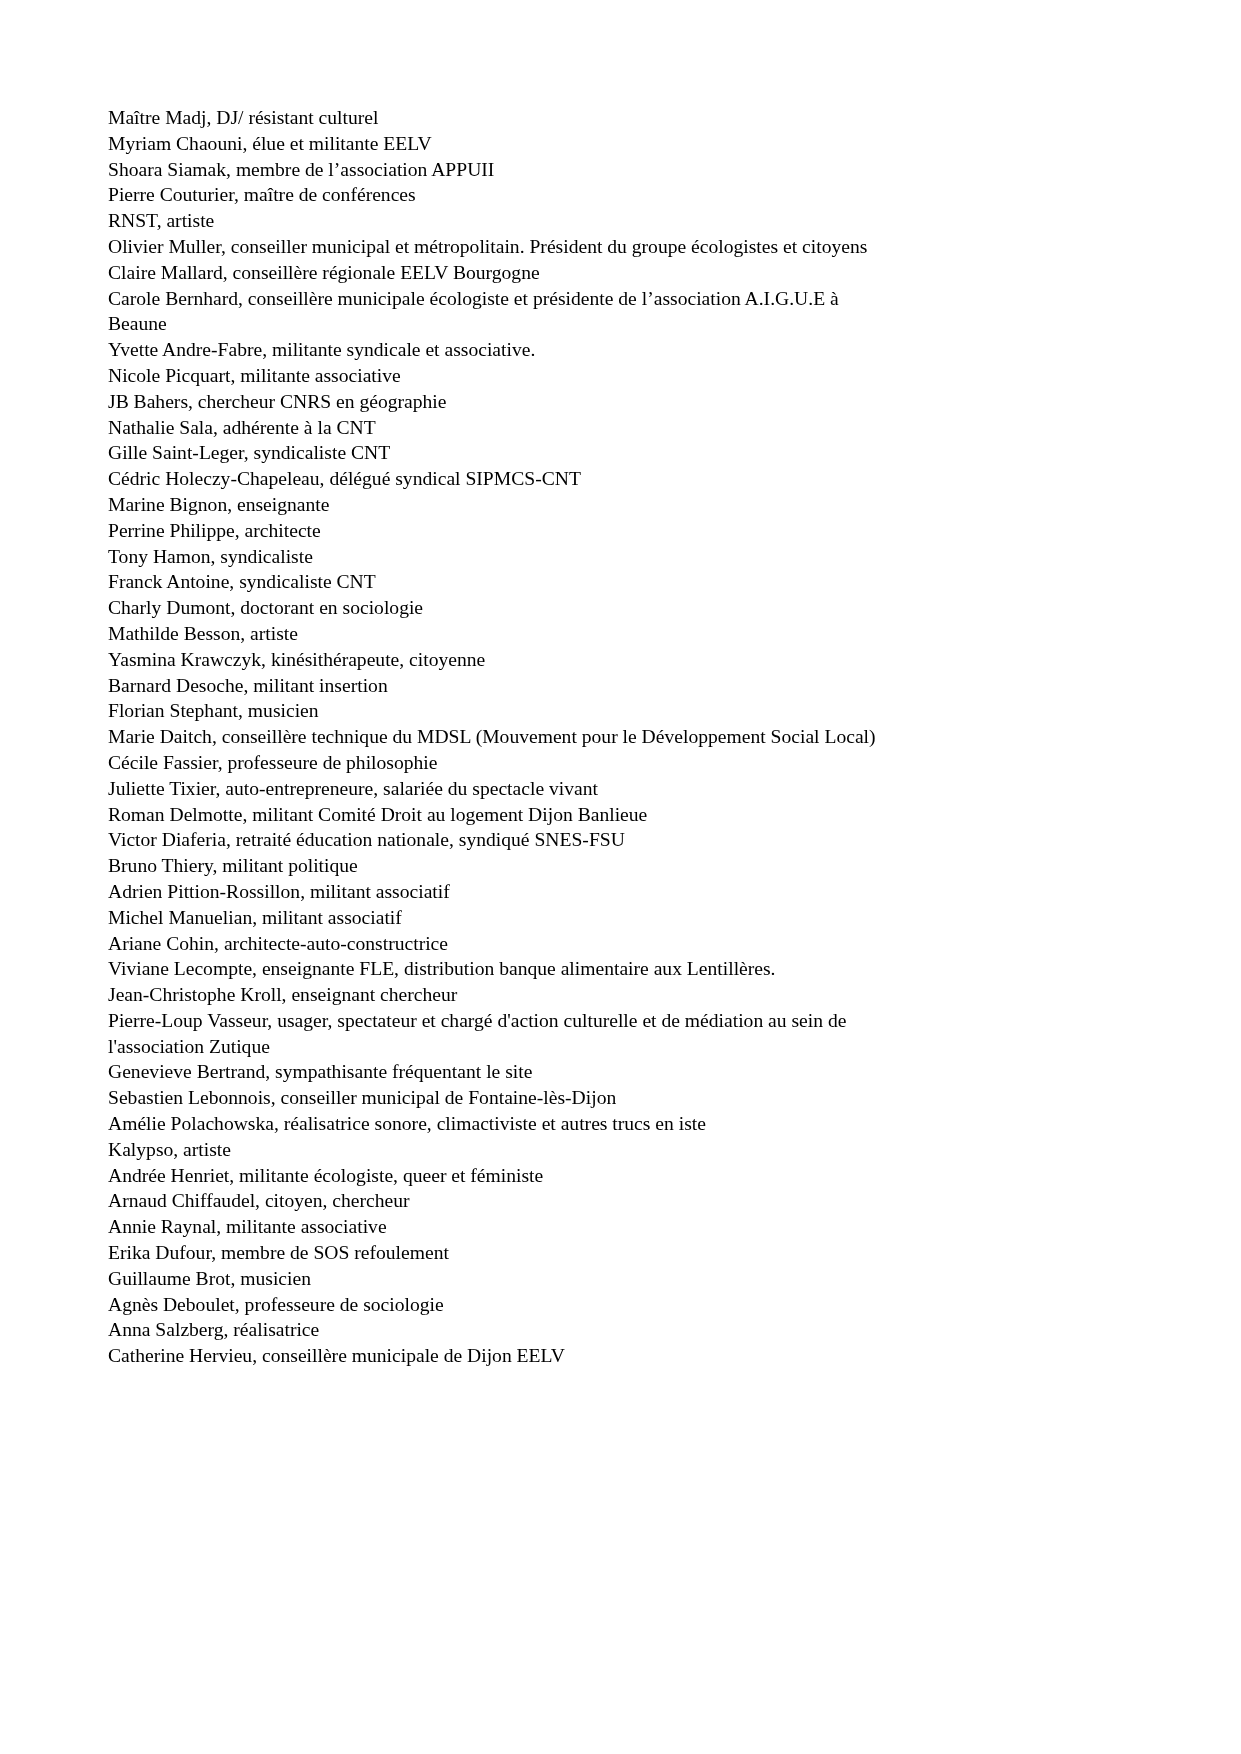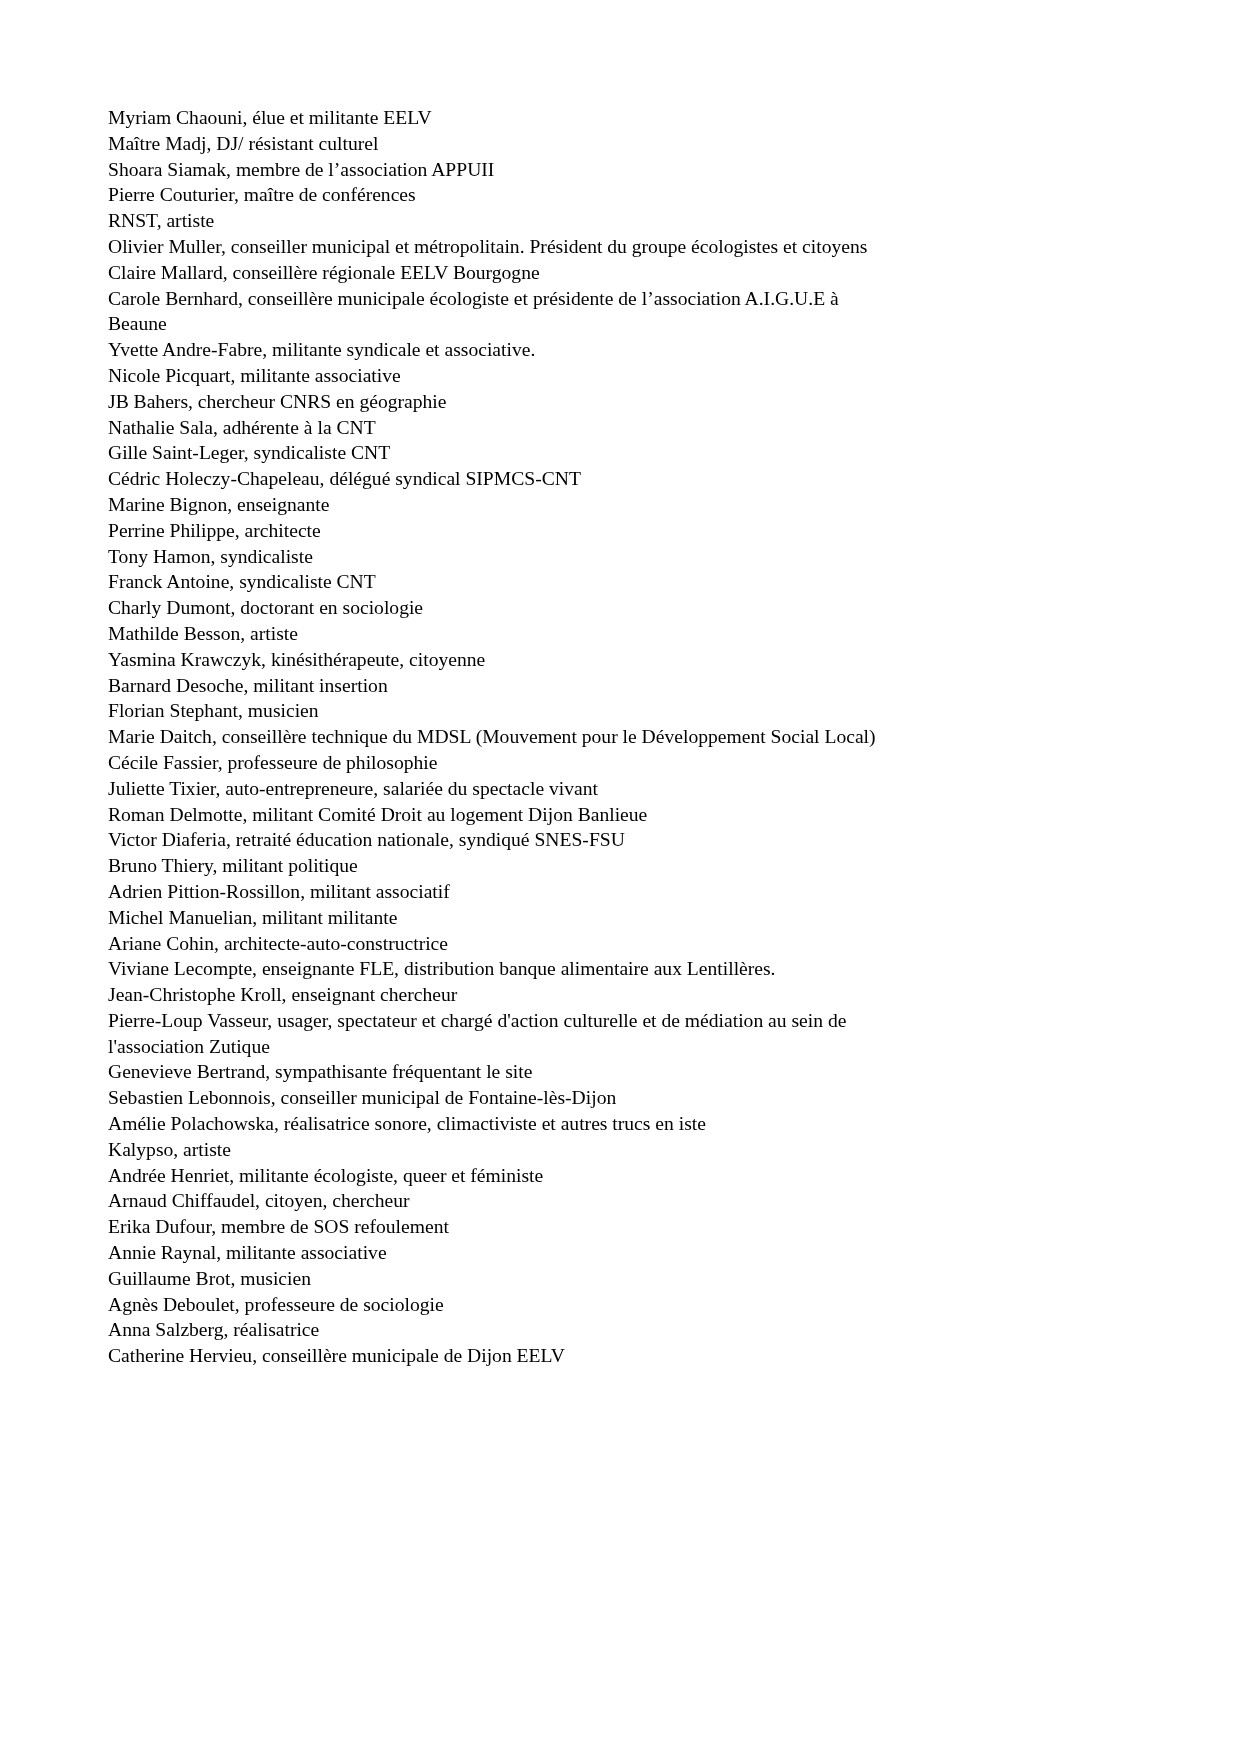--- a/index.html
+++ b/index.html
@@ -38,8 +38,8 @@
 
 <div class="page">
   <div class="signatory-list">
+      <div class="signatory-line">Maître Madj, DJ/ résistant culturel</div>
       <div class="signatory-line">Myriam Chaouni, élue et militante EELV</div>
-      <div class="signatory-line">Maître Madj, DJ/ résistant culturel</div>
       <div class="signatory-line">Shoara Siamak, membre de l’association APPUII</div>
       <div class="signatory-line">Pierre Couturier, maître de conférences</div>
       <div class="signatory-line">RNST, artiste</div>

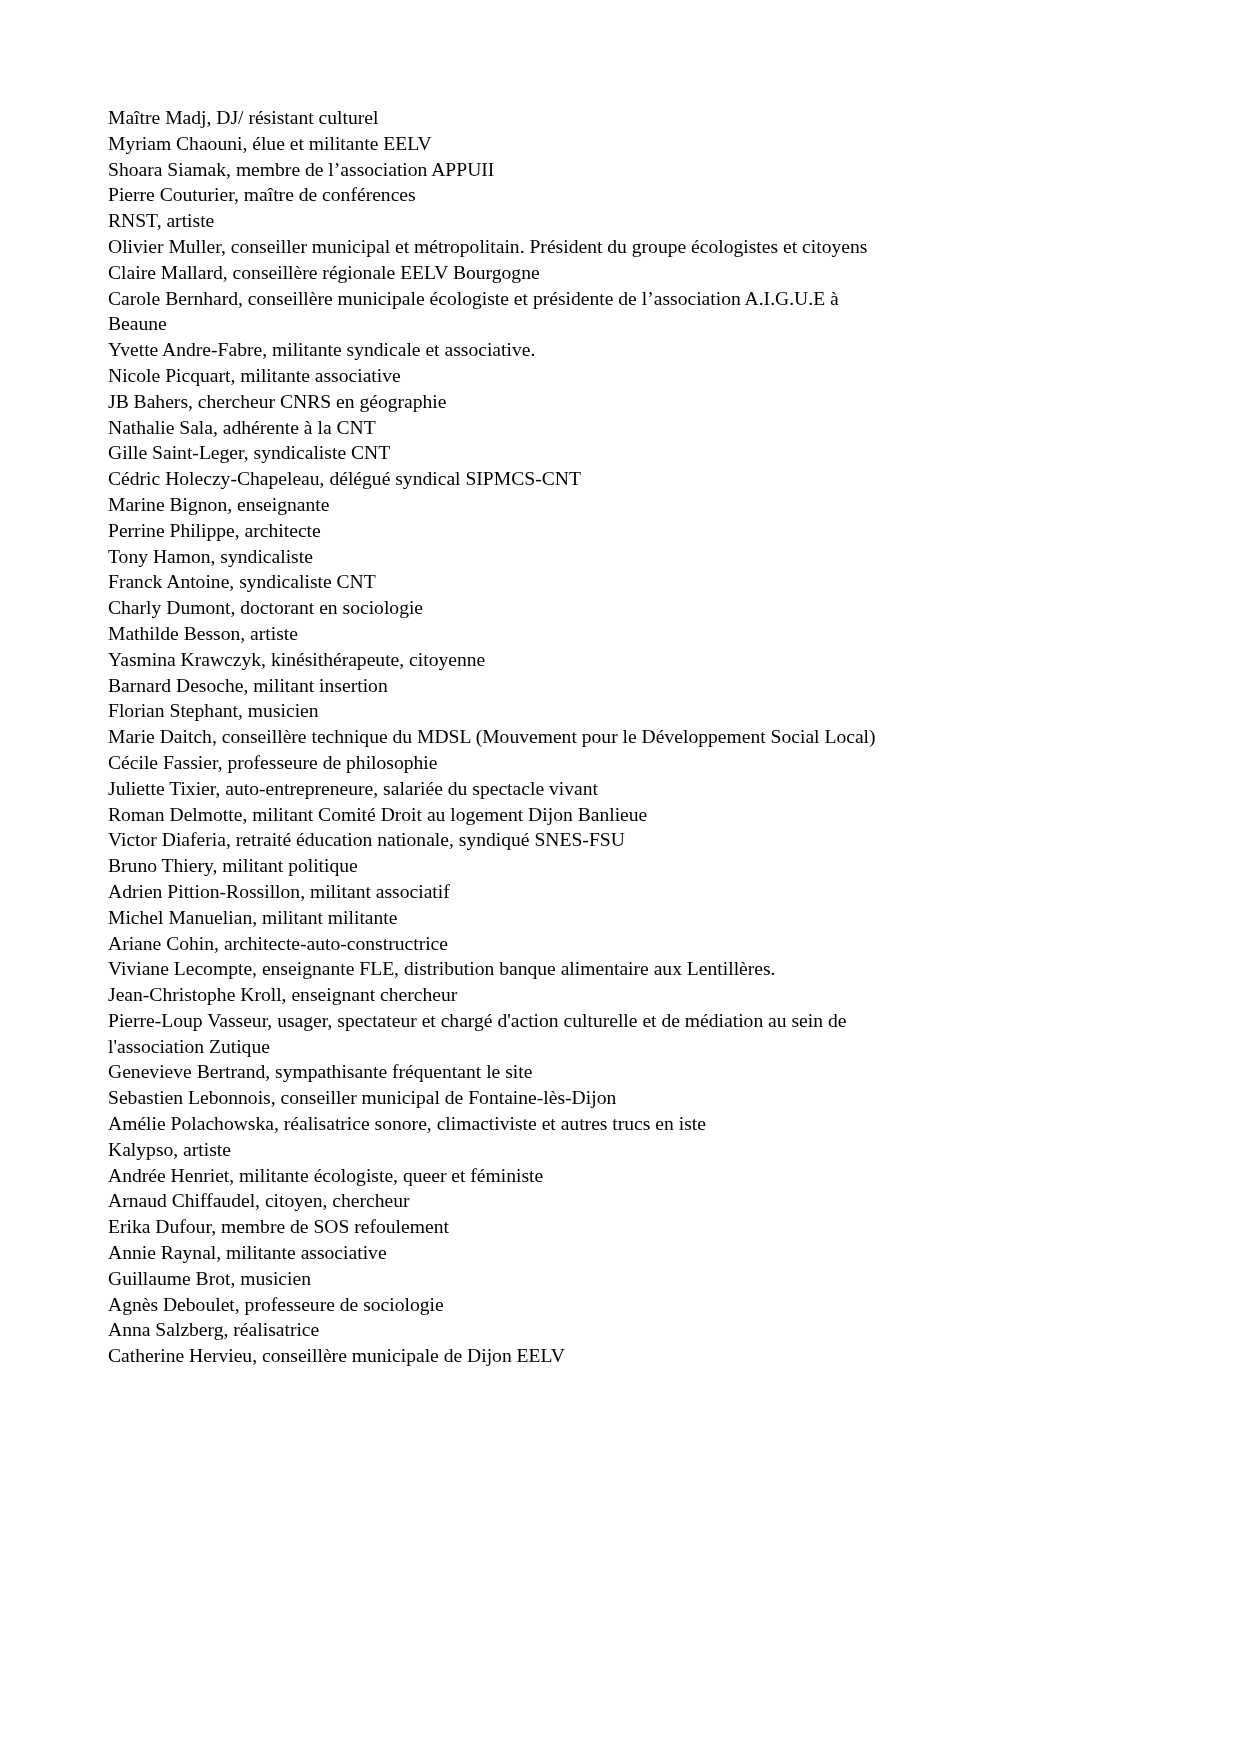--- a/index.html
+++ b/index.html
@@ -69,7 +69,7 @@
       <div class="signatory-line">Victor Diaferia, retraité éducation nationale, syndiqué SNES-FSU</div>
       <div class="signatory-line">Bruno Thiery, militant politique</div>
       <div class="signatory-line">Adrien Pittion-Rossillon, militant associatif</div>
-      <div class="signatory-line">Michel Manuelian, militant militante</div>
+      <div class="signatory-line">Michel Manuelian, militant associatif</div>
       <div class="signatory-line">Ariane Cohin, architecte-auto-constructrice</div>
       <div class="signatory-line">Viviane Lecompte, enseignante FLE, distribution banque alimentaire aux Lentillères.</div>
       <div class="signatory-line">Jean-Christophe Kroll, enseignant chercheur</div>

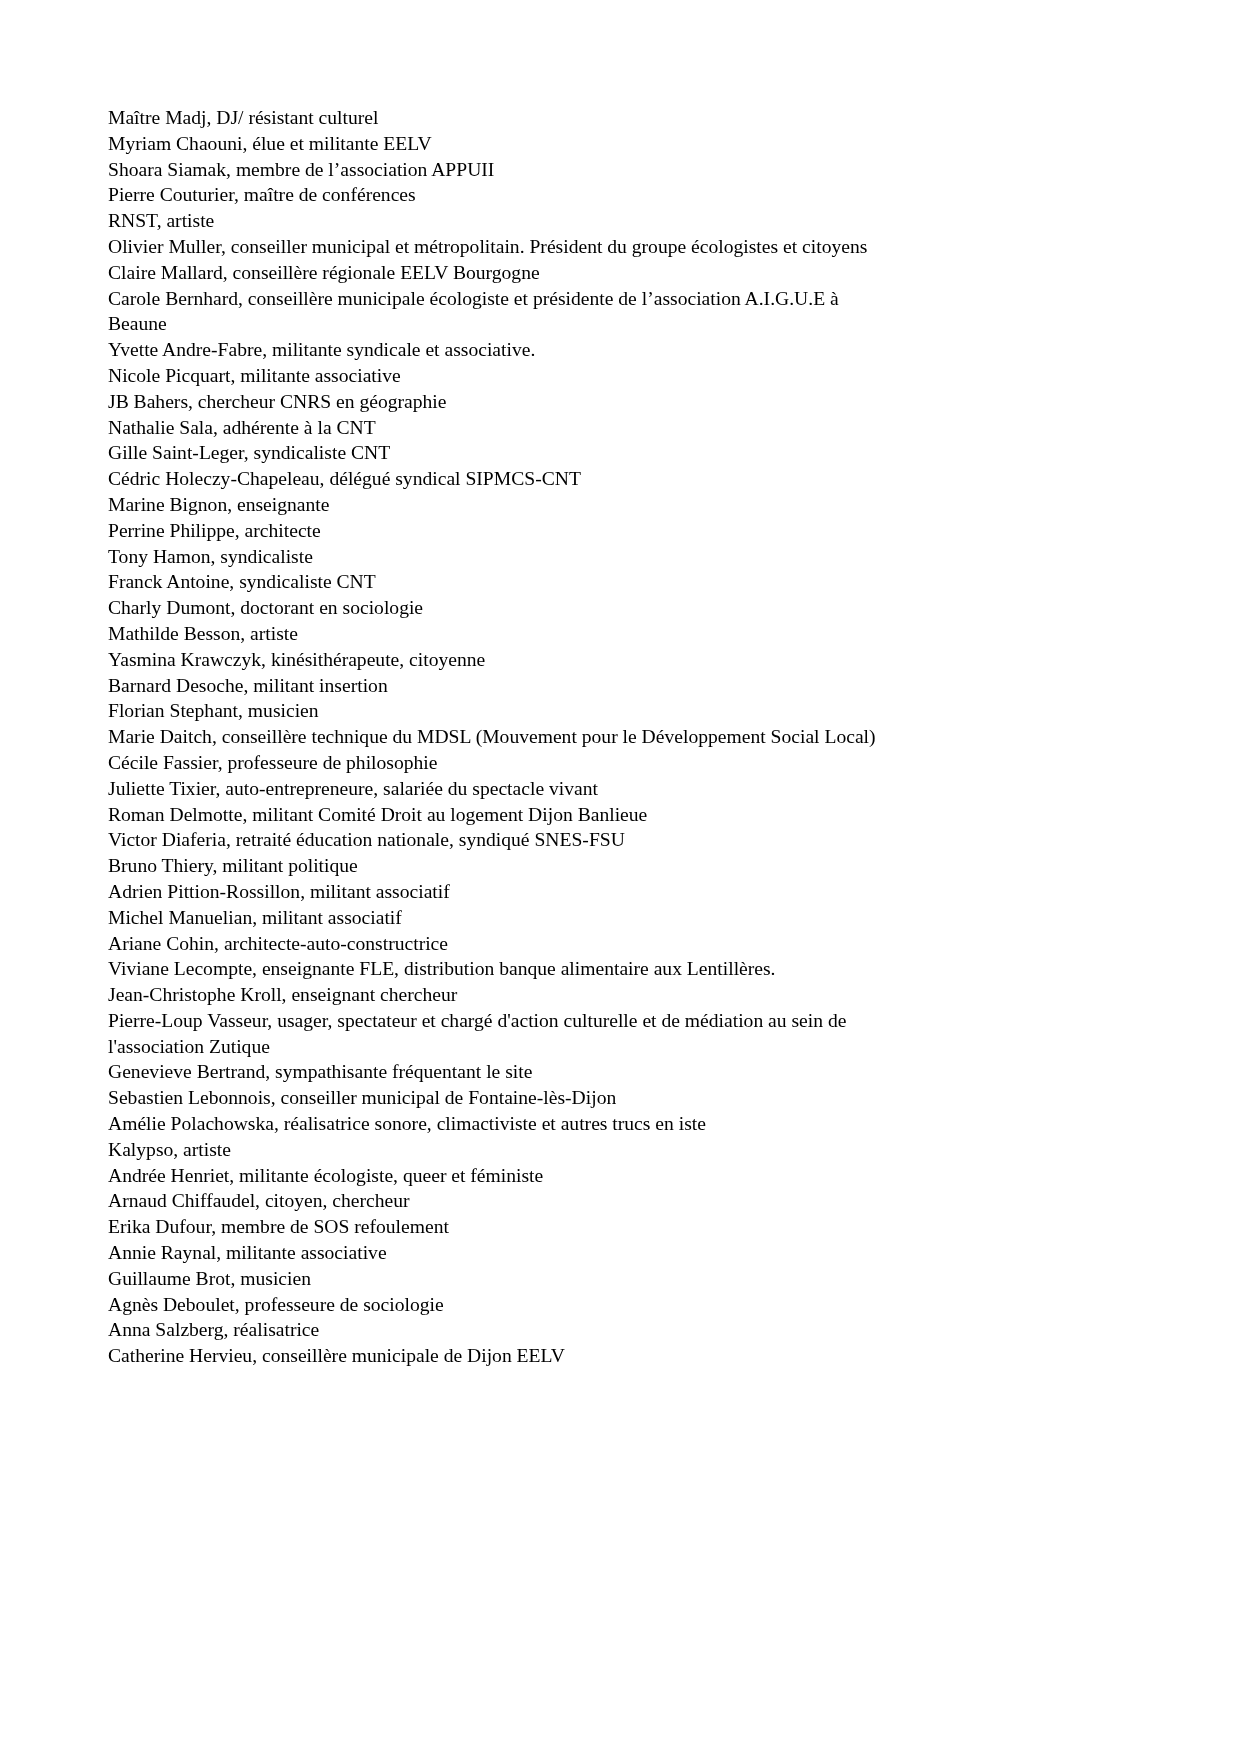--- a/index.html
+++ b/index.html
@@ -81,8 +81,8 @@
       <div class="signatory-line">Kalypso, artiste</div>
       <div class="signatory-line">Andrée Henriet, militante écologiste, queer et féministe</div>
       <div class="signatory-line">Arnaud Chiffaudel, citoyen, chercheur</div>
+      <div class="signatory-line">Annie Raynal, militante associative</div>
       <div class="signatory-line">Erika Dufour, membre de SOS refoulement</div>
-      <div class="signatory-line">Annie Raynal, militante associative</div>
       <div class="signatory-line">Guillaume Brot, musicien</div>
       <div class="signatory-line">Agnès Deboulet, professeure de sociologie</div>
       <div class="signatory-line">Anna Salzberg, réalisatrice</div>

